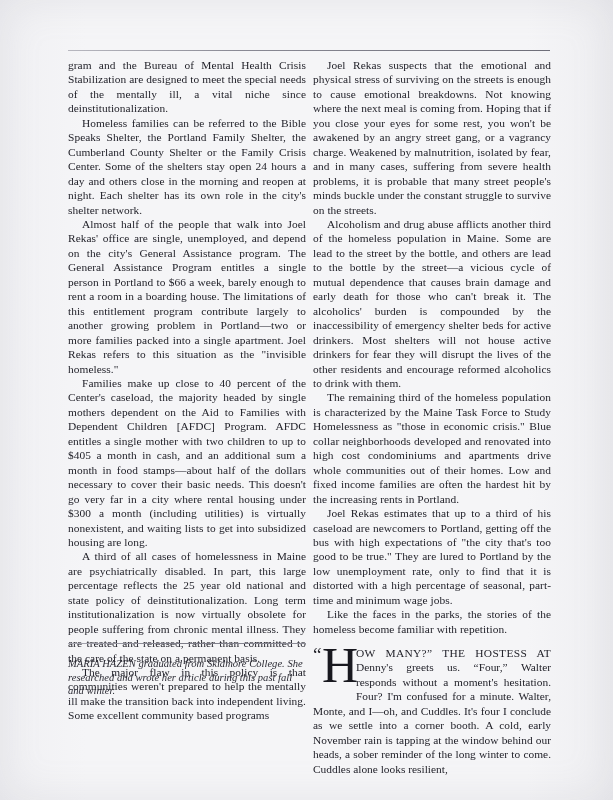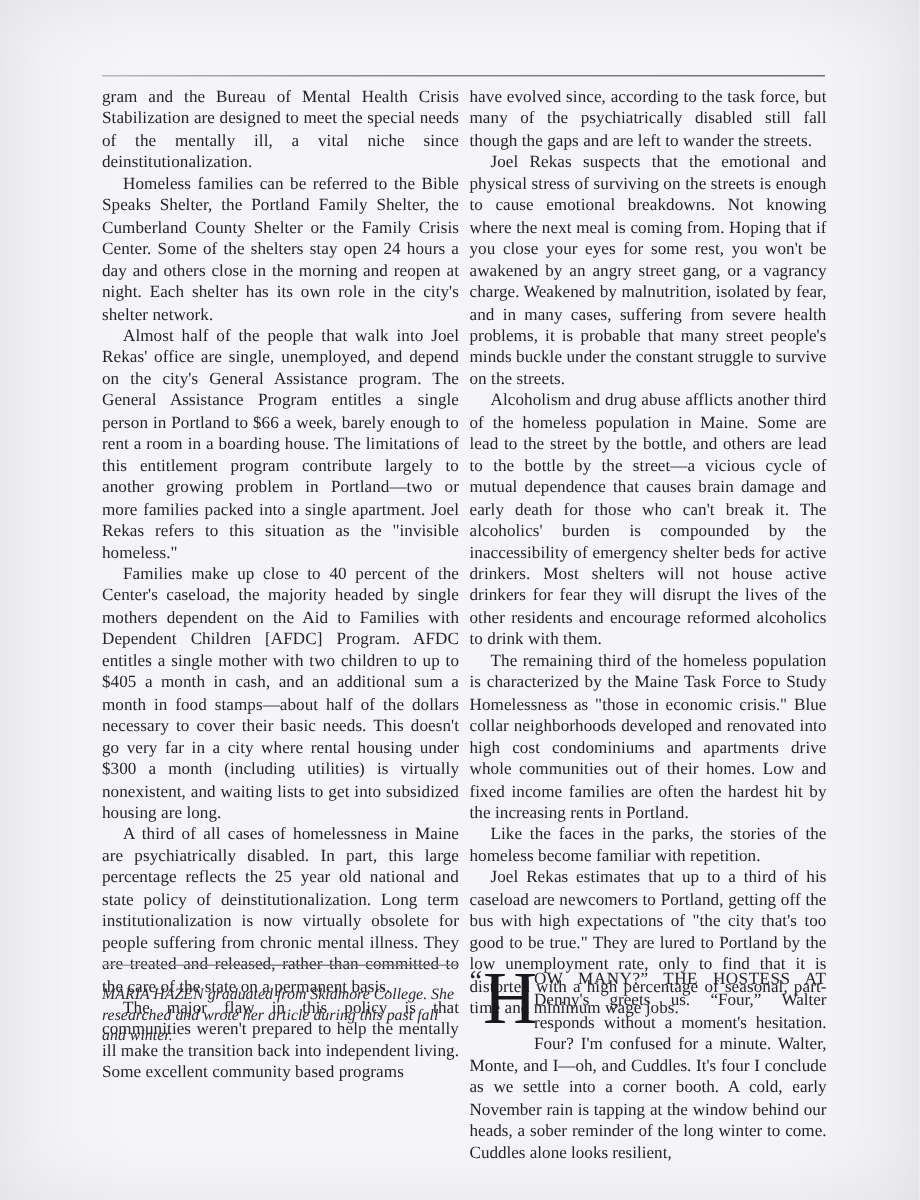--- a/index.html
+++ b/index.html
@@ -162,7 +162,6 @@
     </div>
 
     <div class="col col-right">
-      <p class="body first">have evolved since, according to the task force, but many of the psychiatrically disabled still fall though the gaps and are left to wander the streets.</p>
       <p class="body">Joel Rekas suspects that the emotional and physical stress of surviving on the streets is enough to cause emotional breakdowns. Not knowing where the next meal is coming from. Hoping that if you close your eyes for some rest, you won't be awakened by an angry street gang, or a vagrancy charge. Weakened by malnutrition, isolated by fear, and in many cases, suffering from severe health problems, it is probable that many street people's minds buckle under the constant struggle to survive on the streets.</p>
       <p class="body">Alcoholism and drug abuse afflicts another third of the homeless population in Maine. Some are lead to the street by the bottle, and others are lead to the bottle by the street—a vicious cycle of mutual dependence that causes brain damage and early death for those who can't break it. The alcoholics' burden is compounded by the inaccessibility of emergency shelter beds for active drinkers. Most shelters will not house active drinkers for fear they will disrupt the lives of the other residents and encourage reformed alcoholics to drink with them.</p>
       <p class="body">The remaining third of the homeless population is characterized by the Maine Task Force to Study Homelessness as "those in economic crisis." Blue collar neighborhoods developed and renovated into high cost condominiums and apartments drive whole communities out of their homes. Low and fixed income families are often the hardest hit by the increasing rents in Portland.</p>

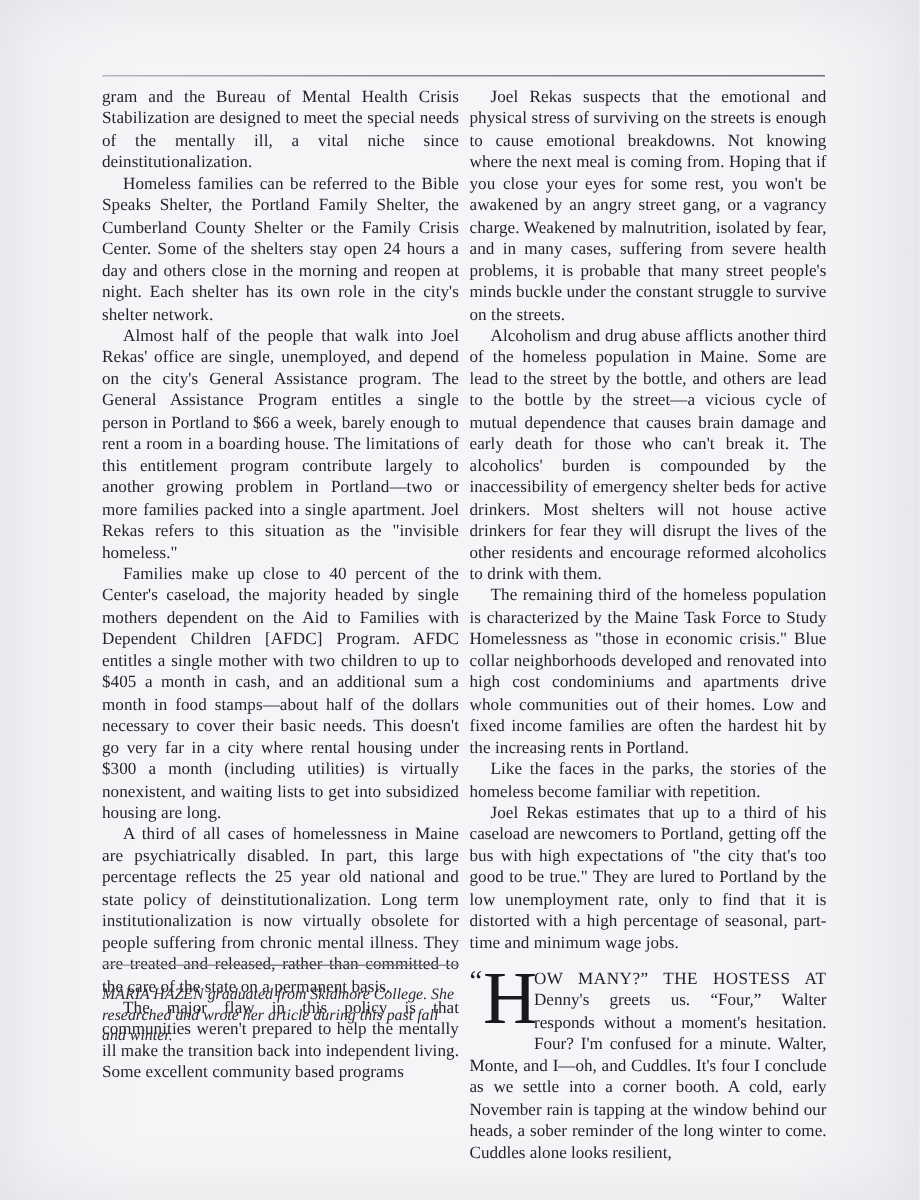--- a/index.html
+++ b/index.html
@@ -165,8 +165,8 @@
       <p class="body">Joel Rekas suspects that the emotional and physical stress of surviving on the streets is enough to cause emotional breakdowns. Not knowing where the next meal is coming from. Hoping that if you close your eyes for some rest, you won't be awakened by an angry street gang, or a vagrancy charge. Weakened by malnutrition, isolated by fear, and in many cases, suffering from severe health problems, it is probable that many street people's minds buckle under the constant struggle to survive on the streets.</p>
       <p class="body">Alcoholism and drug abuse afflicts another third of the homeless population in Maine. Some are lead to the street by the bottle, and others are lead to the bottle by the street—a vicious cycle of mutual dependence that causes brain damage and early death for those who can't break it. The alcoholics' burden is compounded by the inaccessibility of emergency shelter beds for active drinkers. Most shelters will not house active drinkers for fear they will disrupt the lives of the other residents and encourage reformed alcoholics to drink with them.</p>
       <p class="body">The remaining third of the homeless population is characterized by the Maine Task Force to Study Homelessness as "those in economic crisis." Blue collar neighborhoods developed and renovated into high cost condominiums and apartments drive whole communities out of their homes. Low and fixed income families are often the hardest hit by the increasing rents in Portland.</p>
+      <p class="body">Joel Rekas estimates that up to a third of his caseload are newcomers to Portland, getting off the bus with high expectations of "the city that's too good to be true." They are lured to Portland by the low unemployment rate, only to find that it is distorted with a high percentage of seasonal, part-time and minimum wage jobs.</p>
       <p class="body">Like the faces in the parks, the stories of the homeless become familiar with repetition.</p>
-      <p class="body">Joel Rekas estimates that up to a third of his caseload are newcomers to Portland, getting off the bus with high expectations of "the city that's too good to be true." They are lured to Portland by the low unemployment rate, only to find that it is distorted with a high percentage of seasonal, part-time and minimum wage jobs.</p>
     </div>
 
   </div>

